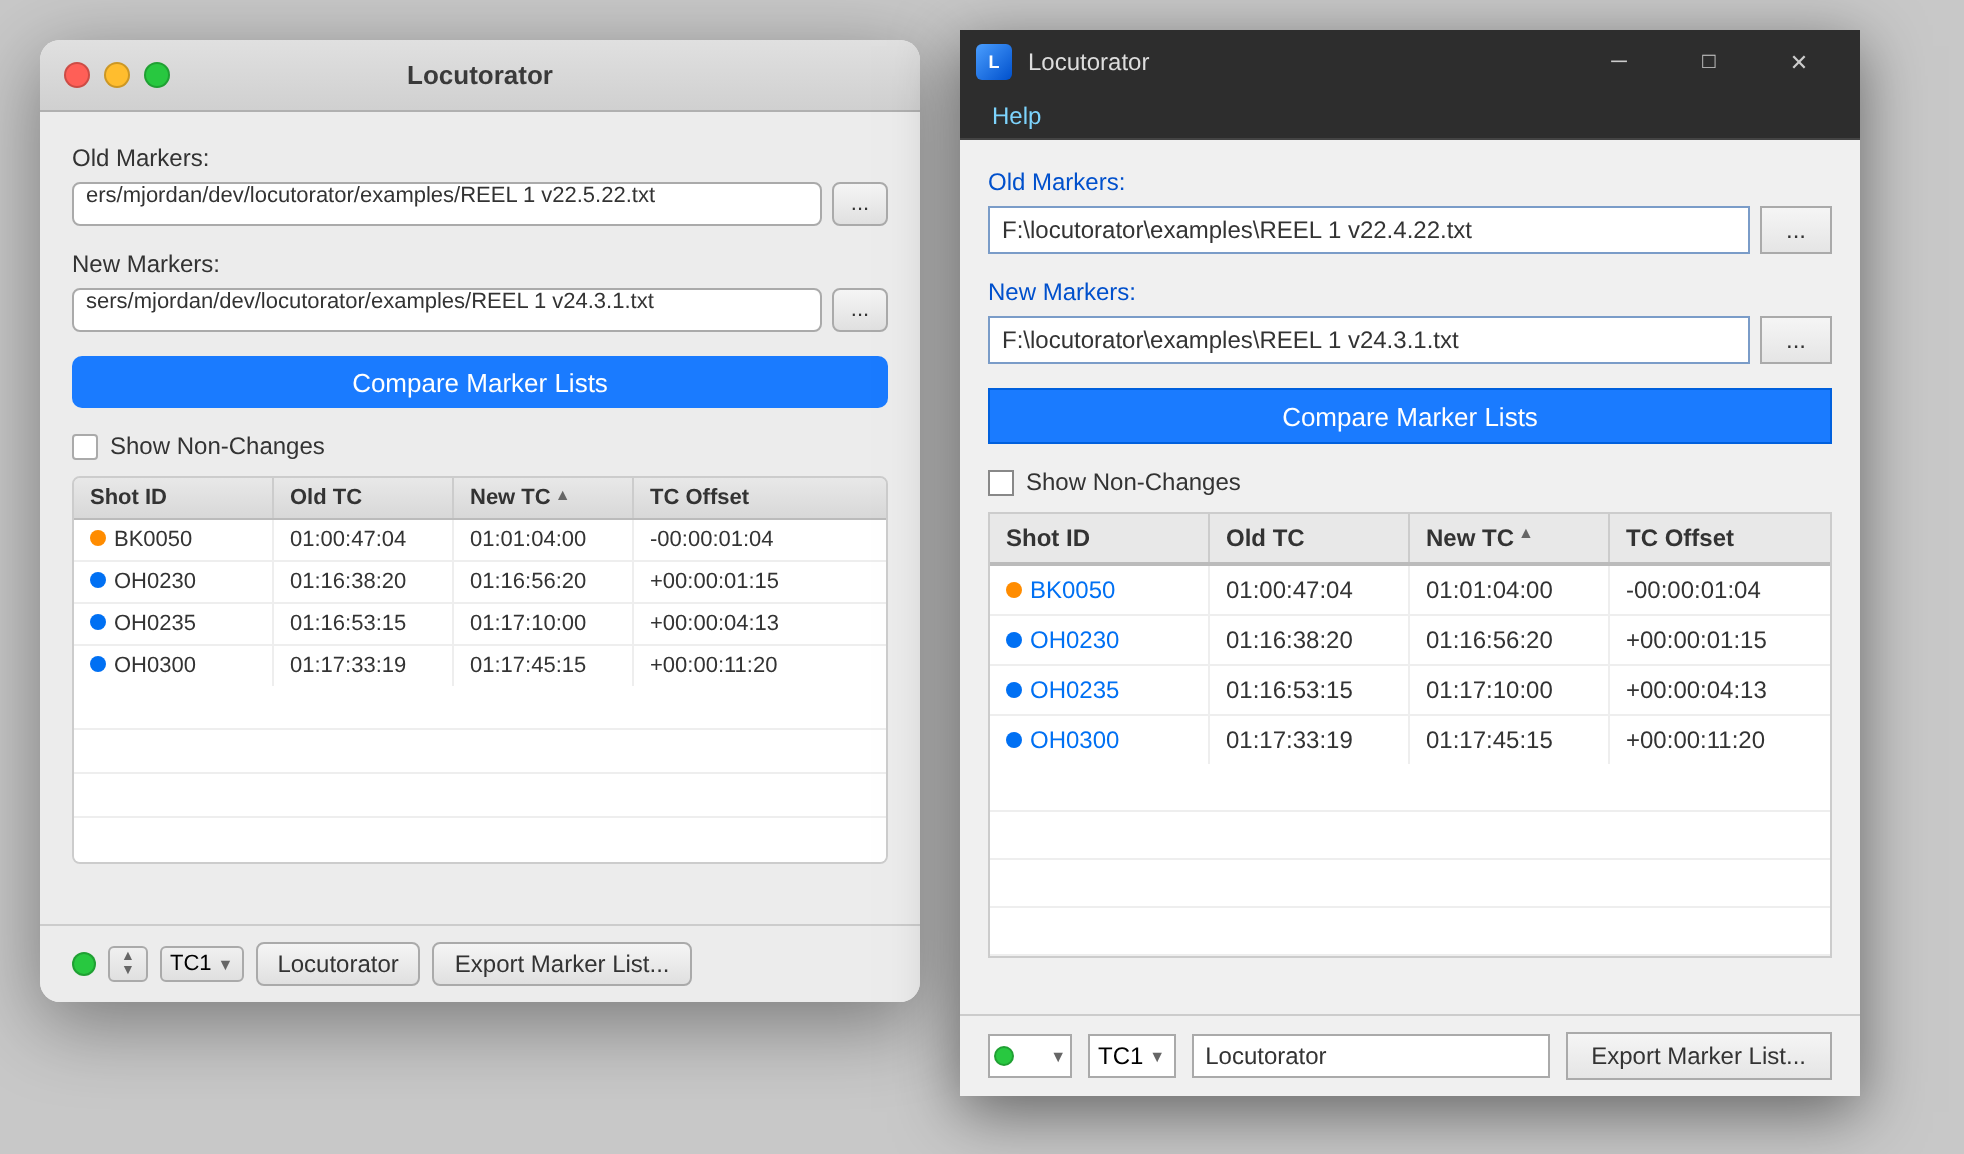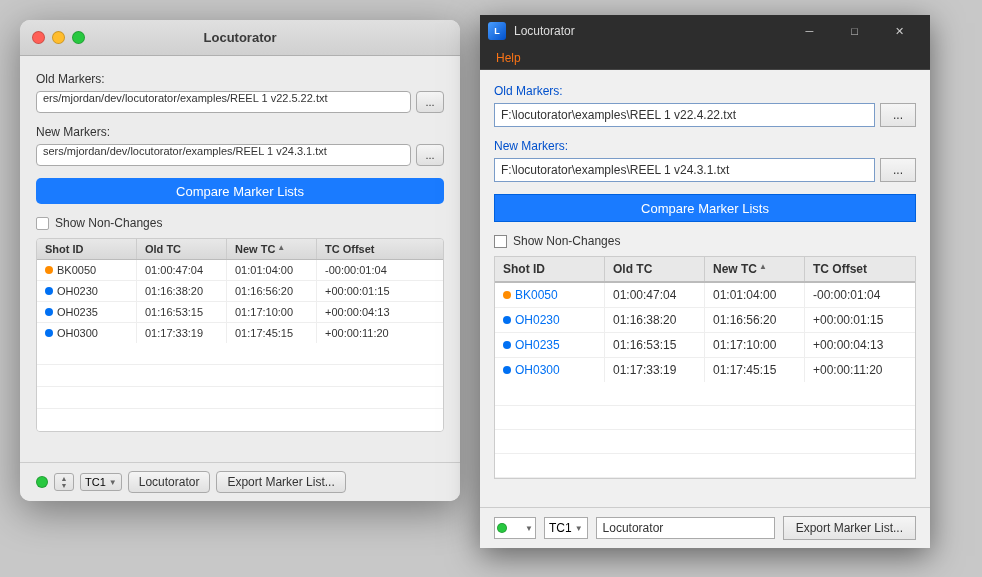--- a/index.html
+++ b/index.html
@@ -288,7 +288,7 @@
       display: inline-block;
       padding: 4px 8px;
       font-size: 12px;
-      color: #f97316;
+      color: #7dd3fc;
       cursor: pointer;
     }
 

